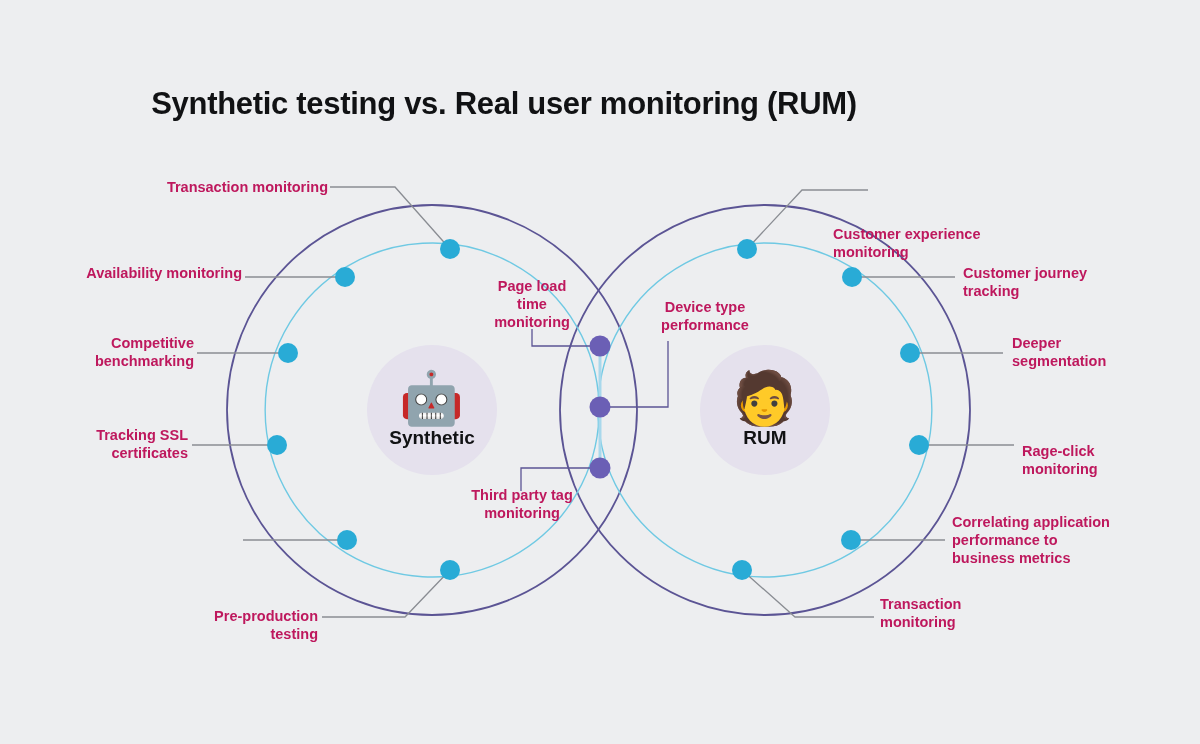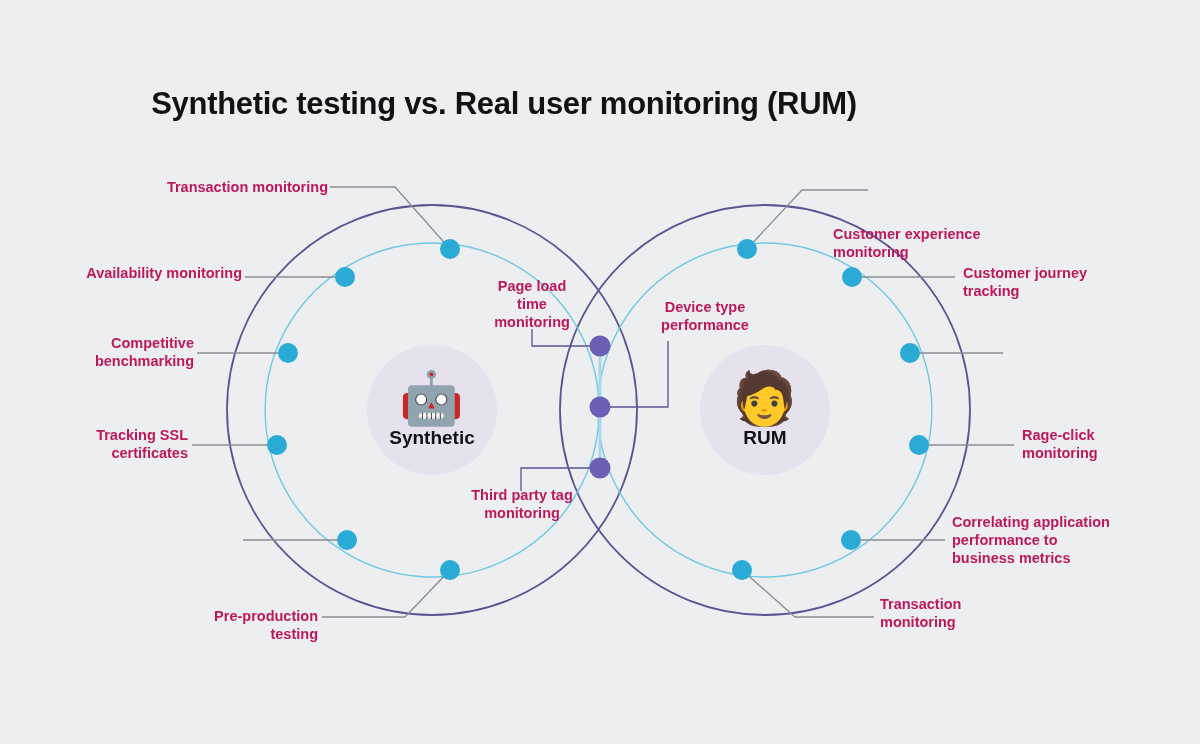--- a/index.html
+++ b/index.html
@@ -136,6 +136,8 @@
 monitoring</div>
   <div class="lbl l" style="left:963px;top:264px;width:218px;">Customer journey
 tracking</div>
+  <div class="lbl l" style="left:1012px;top:334px;width:172px;">Deeper
+segmentation</div>
   <div class="lbl l" style="left:1022px;top:426px;width:166px;">Rage-click
 monitoring</div>
   <div class="lbl l" style="left:952px;top:513px;width:234px;">Correlating application

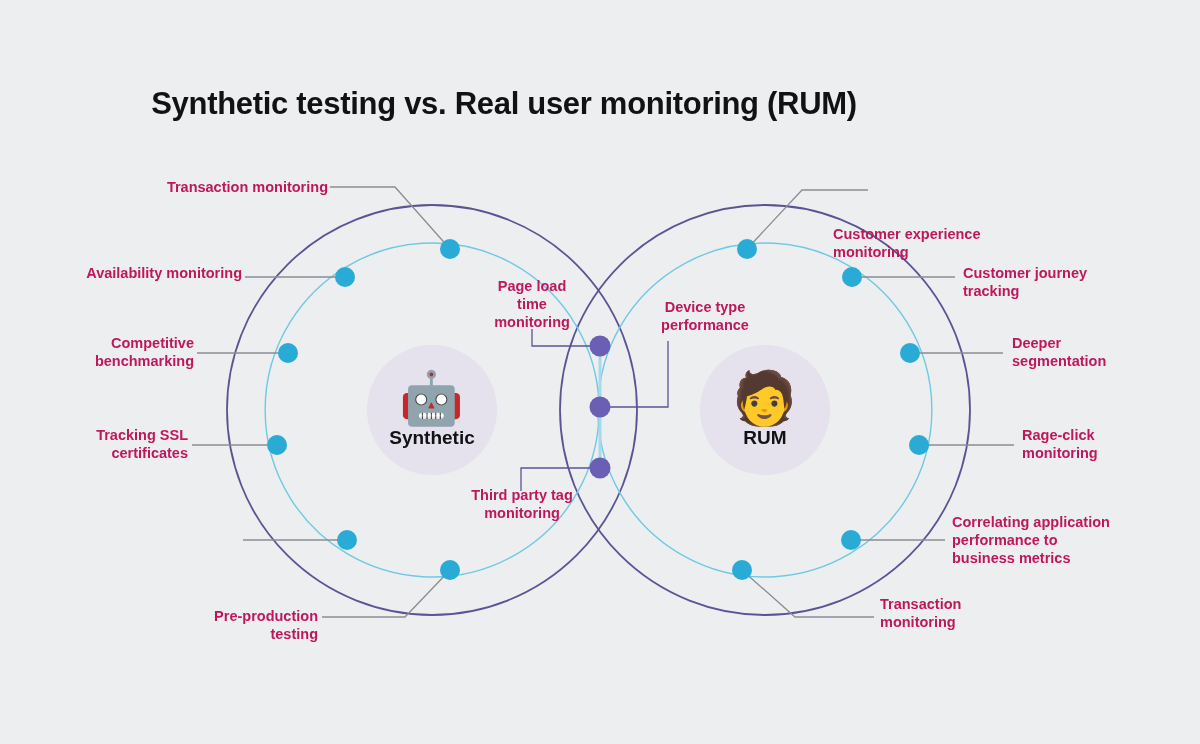--- a/index.html
+++ b/index.html
@@ -138,7 +138,7 @@
 tracking</div>
   <div class="lbl l" style="left:1012px;top:334px;width:172px;">Deeper
 segmentation</div>
-  <div class="lbl l" style="left:1022px;top:426px;width:166px;">Rage-click
+  <div class="lbl l" style="left:1022px;top:442px;width:166px;">Rage-click
 monitoring</div>
   <div class="lbl l" style="left:952px;top:513px;width:234px;">Correlating application
 performance to

